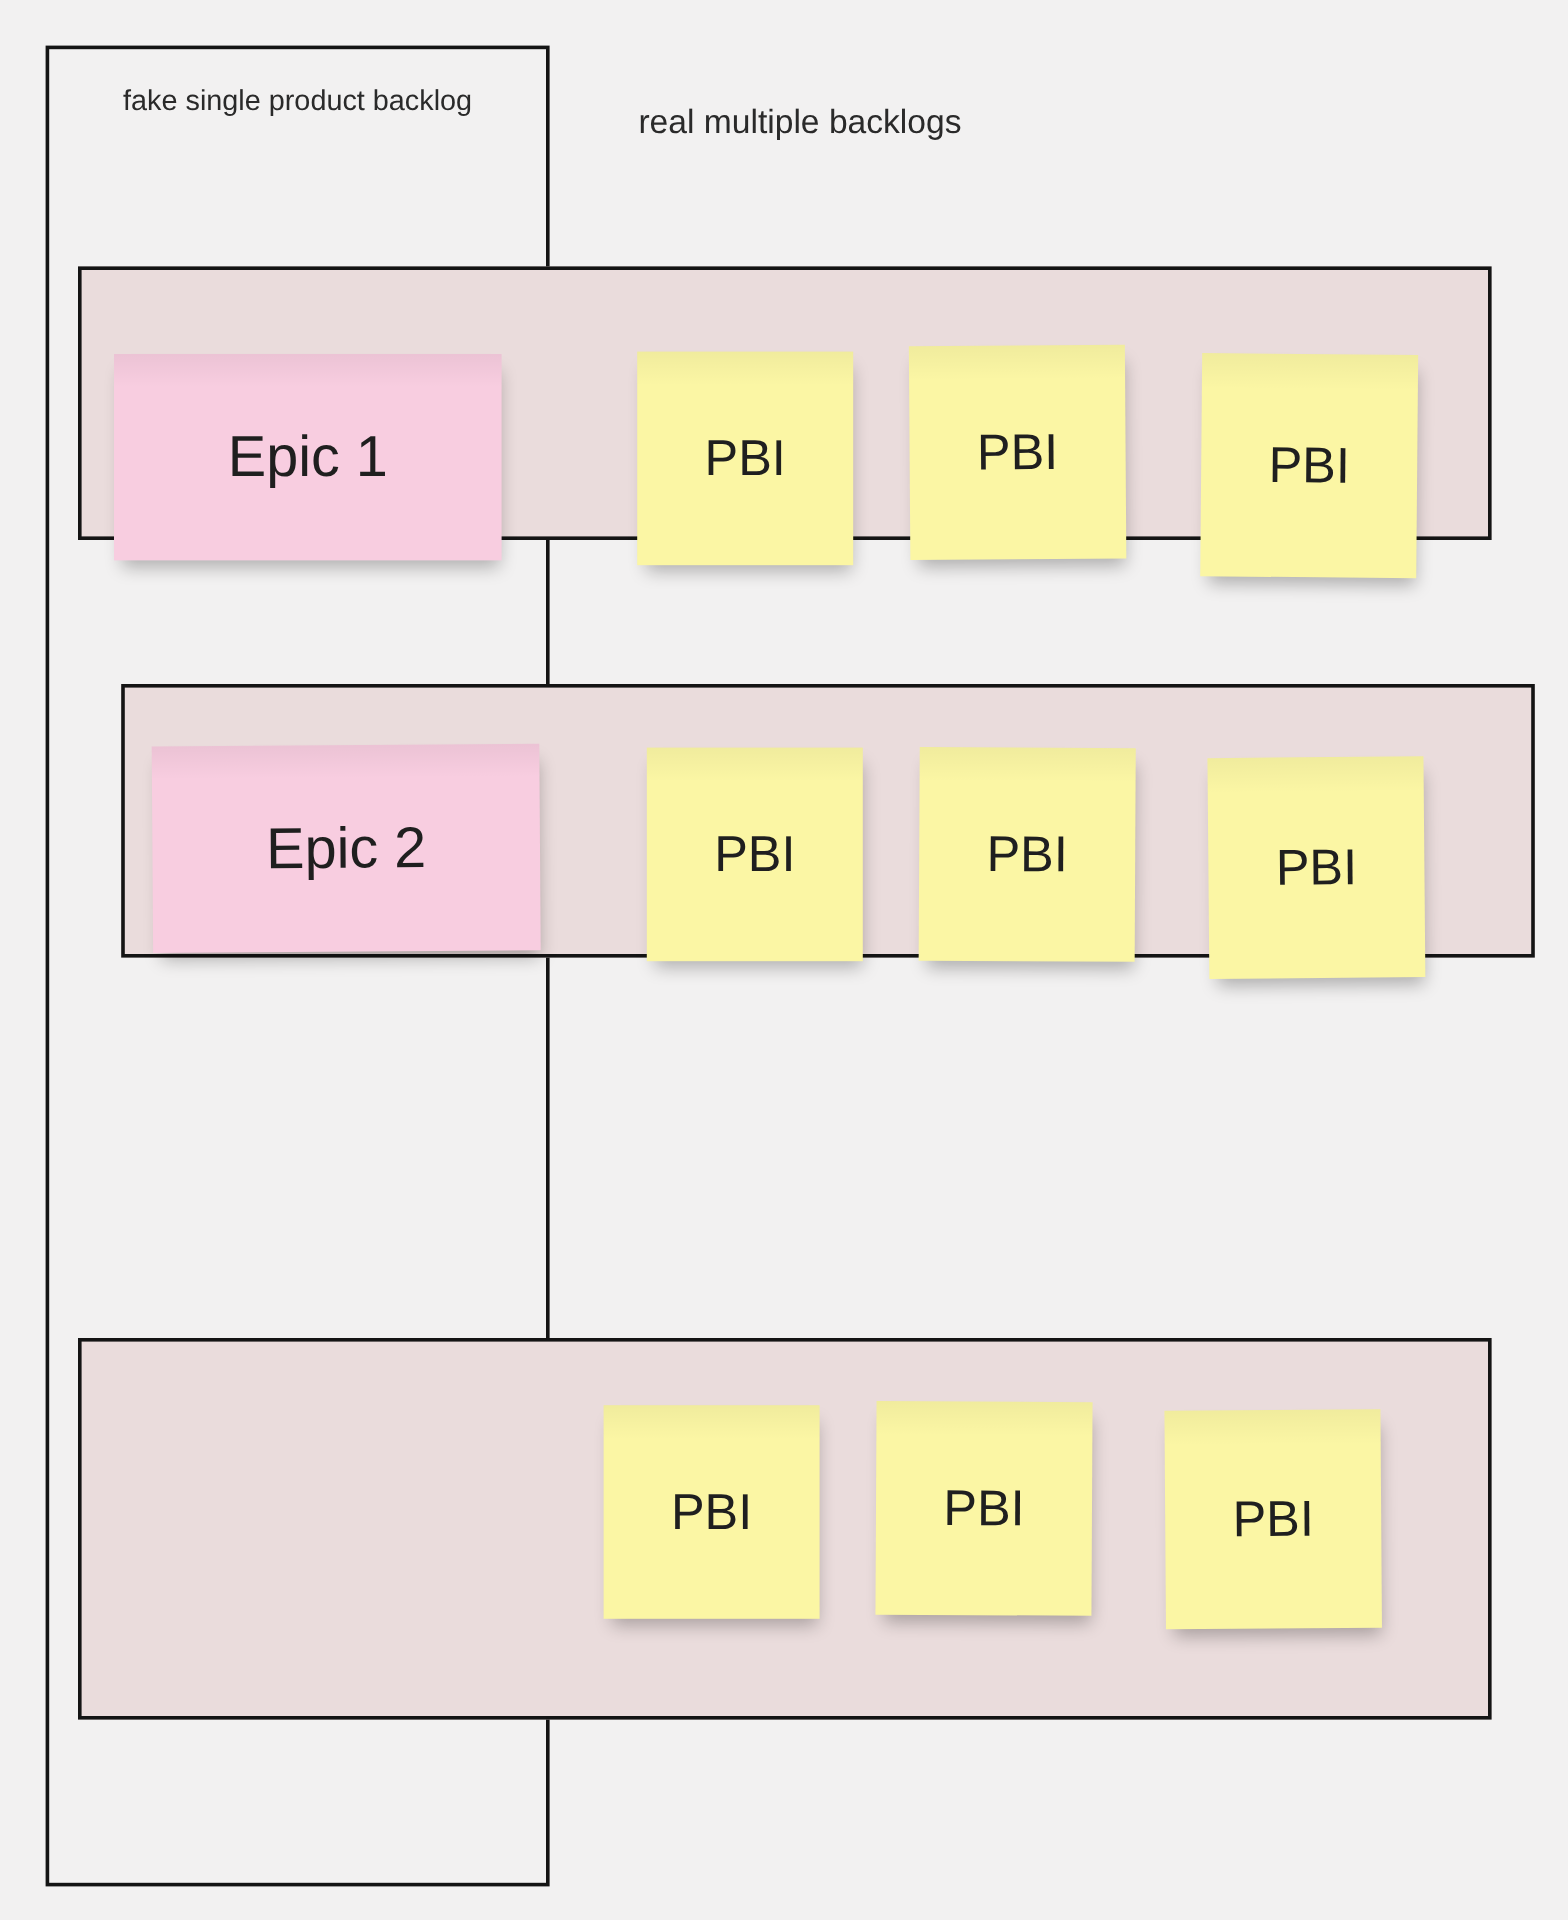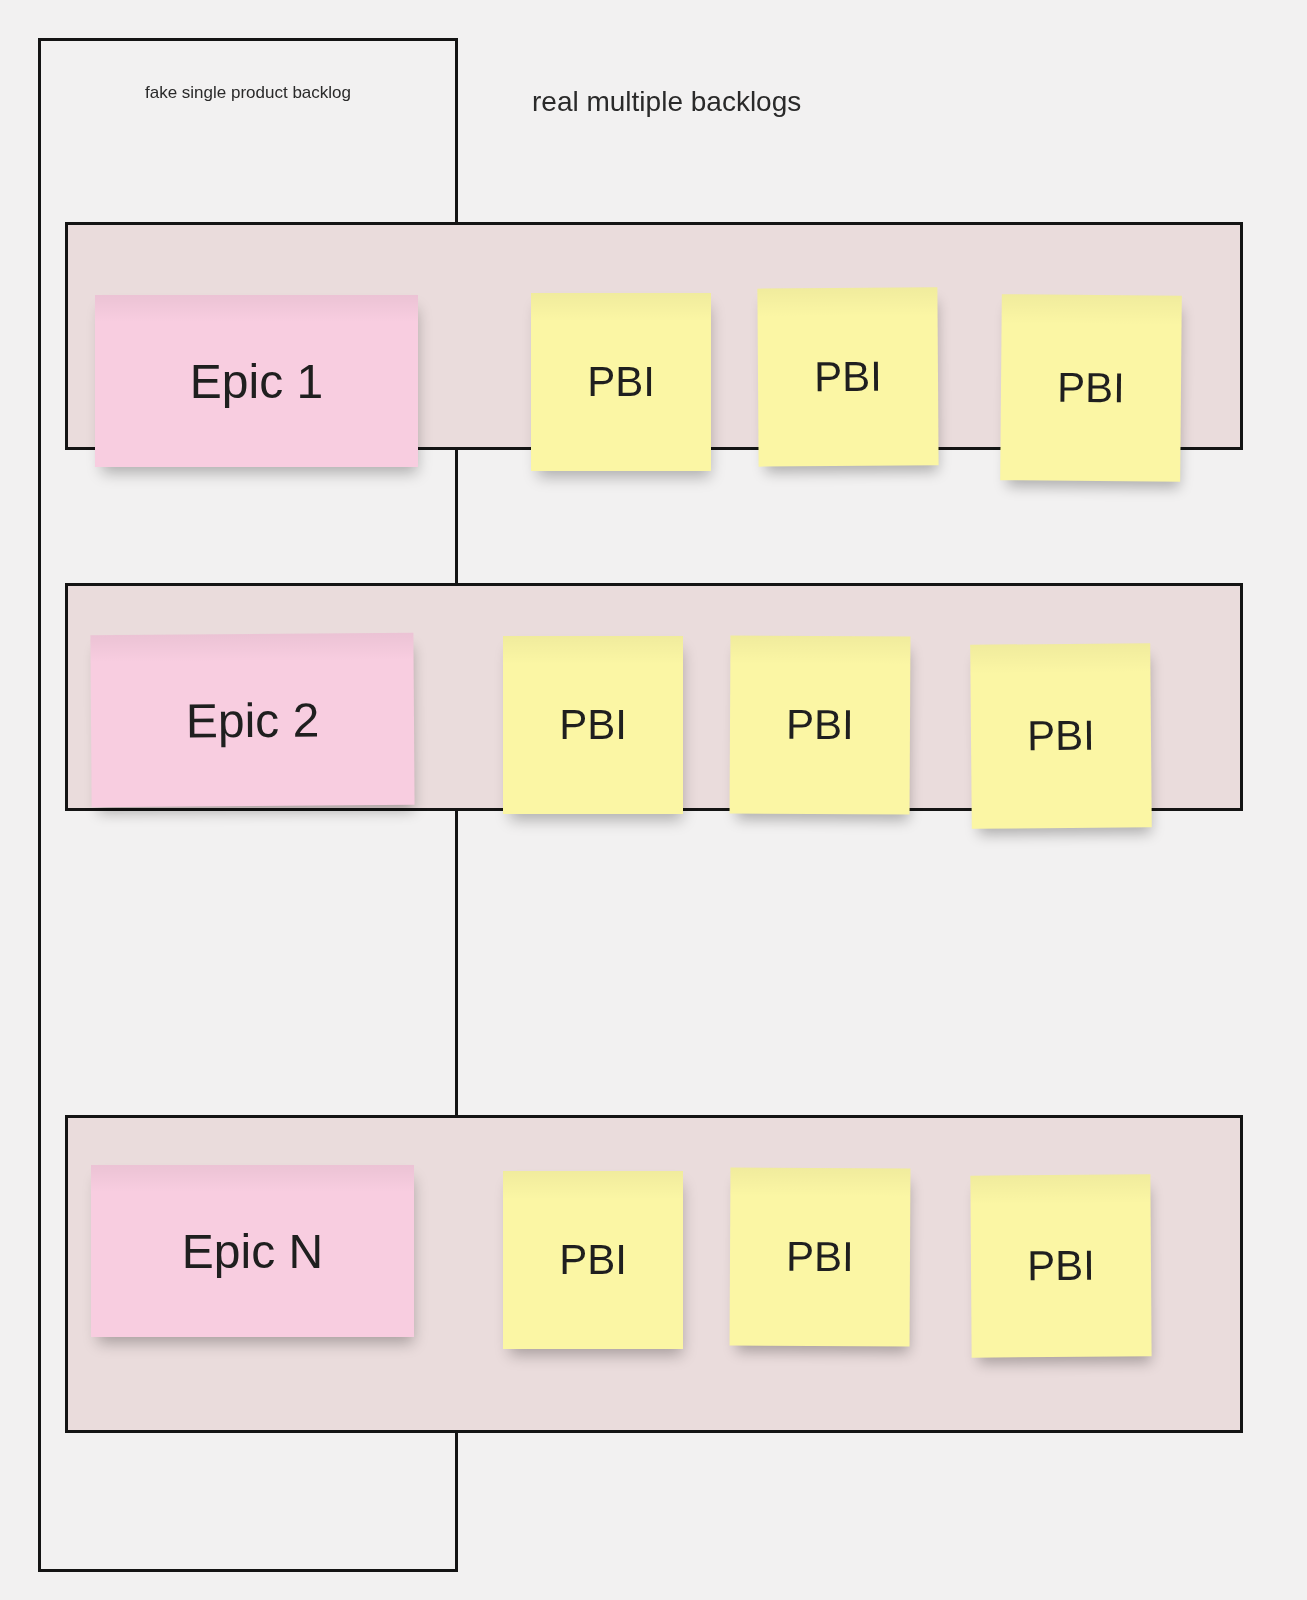--- a/index.html
+++ b/index.html
@@ -28,9 +28,9 @@
   }
   .fake-box-label{
     position:absolute;
-    left:0;right:0;top:42px;
+    left:0;right:0;top:30px;
     text-align:center;
-    font-size:17px;
+    font-size:24px;
     color:#2a2a2a;
   }
   .real-label{

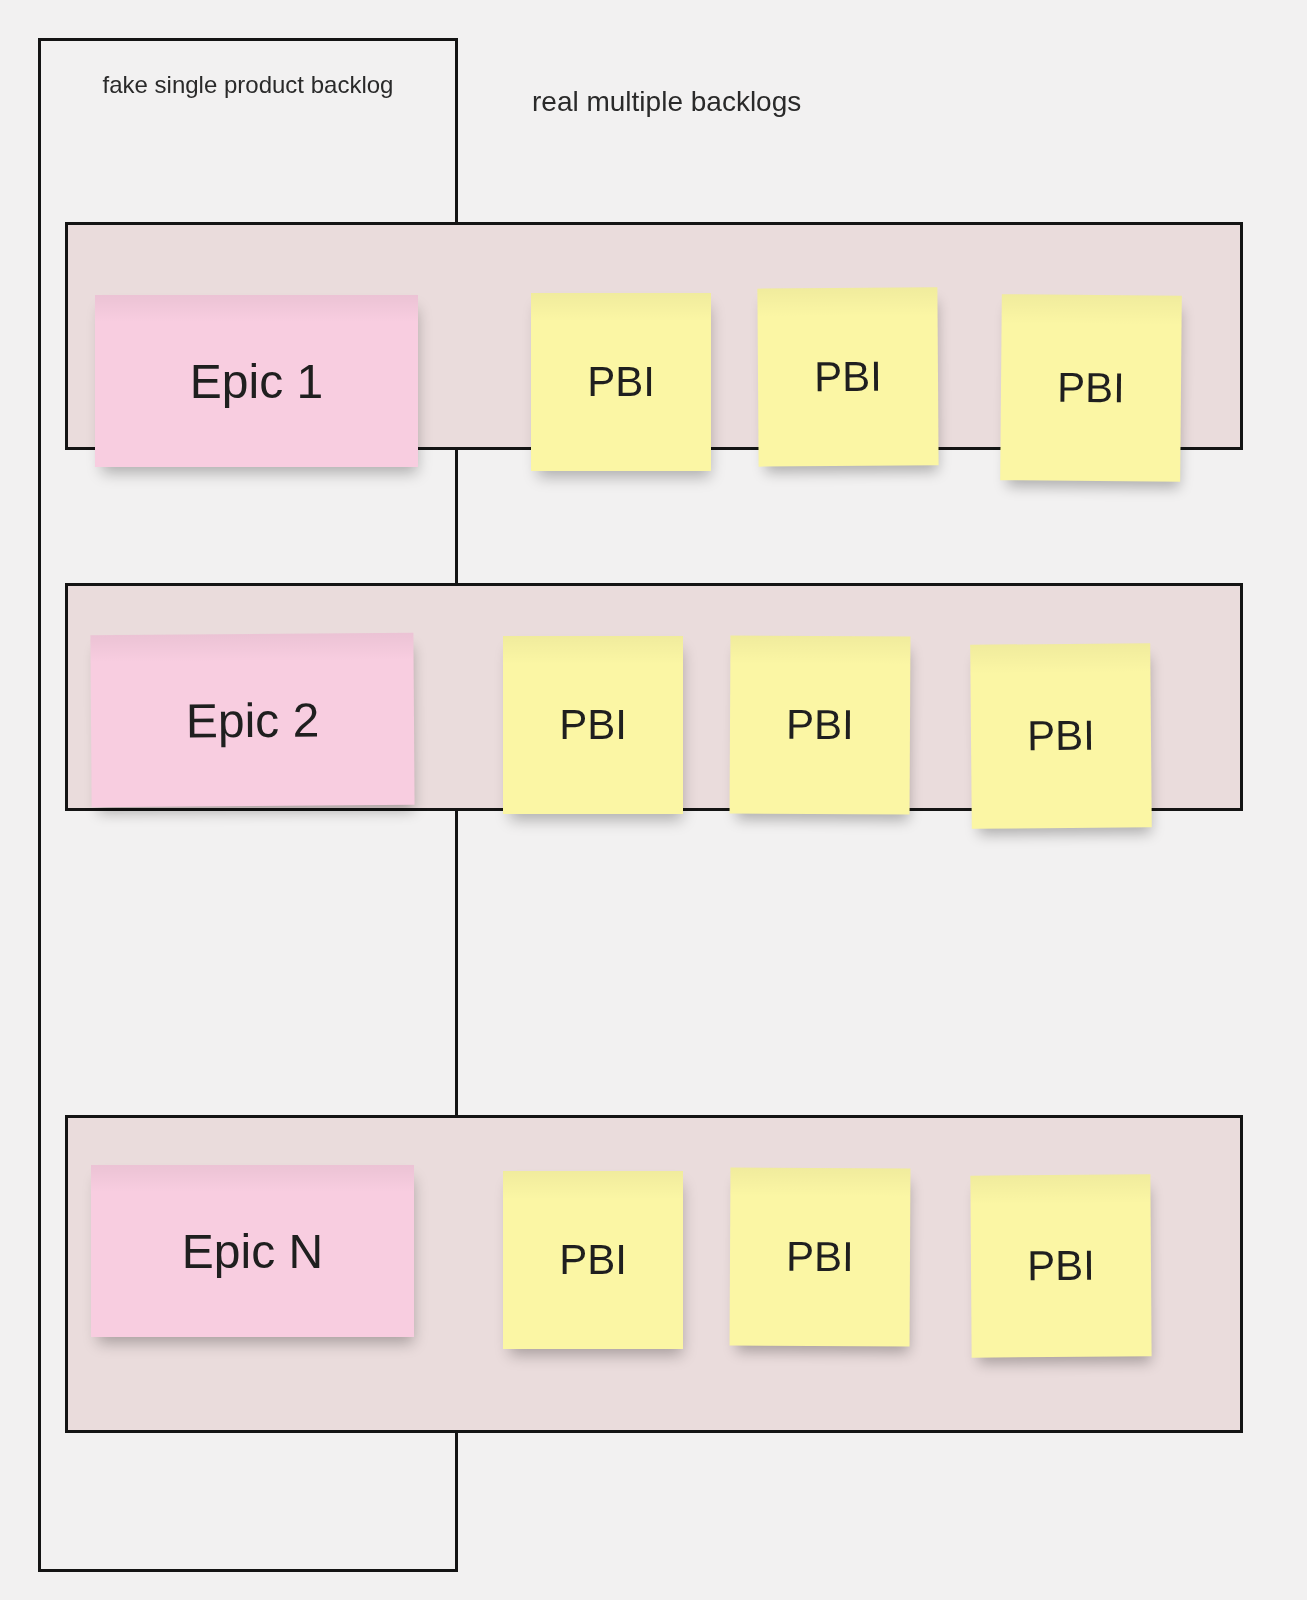--- a/index.html
+++ b/index.html
@@ -47,7 +47,7 @@
     border:3px solid var(--border);
   }
   .row.r1{top:222px;}
-  .row.r2{top:583px;}
+  .row.r2{top:570px;margin-left:36px;}
   .row.r3{top:1115px;height:318px;}
   .note{
     position:absolute;

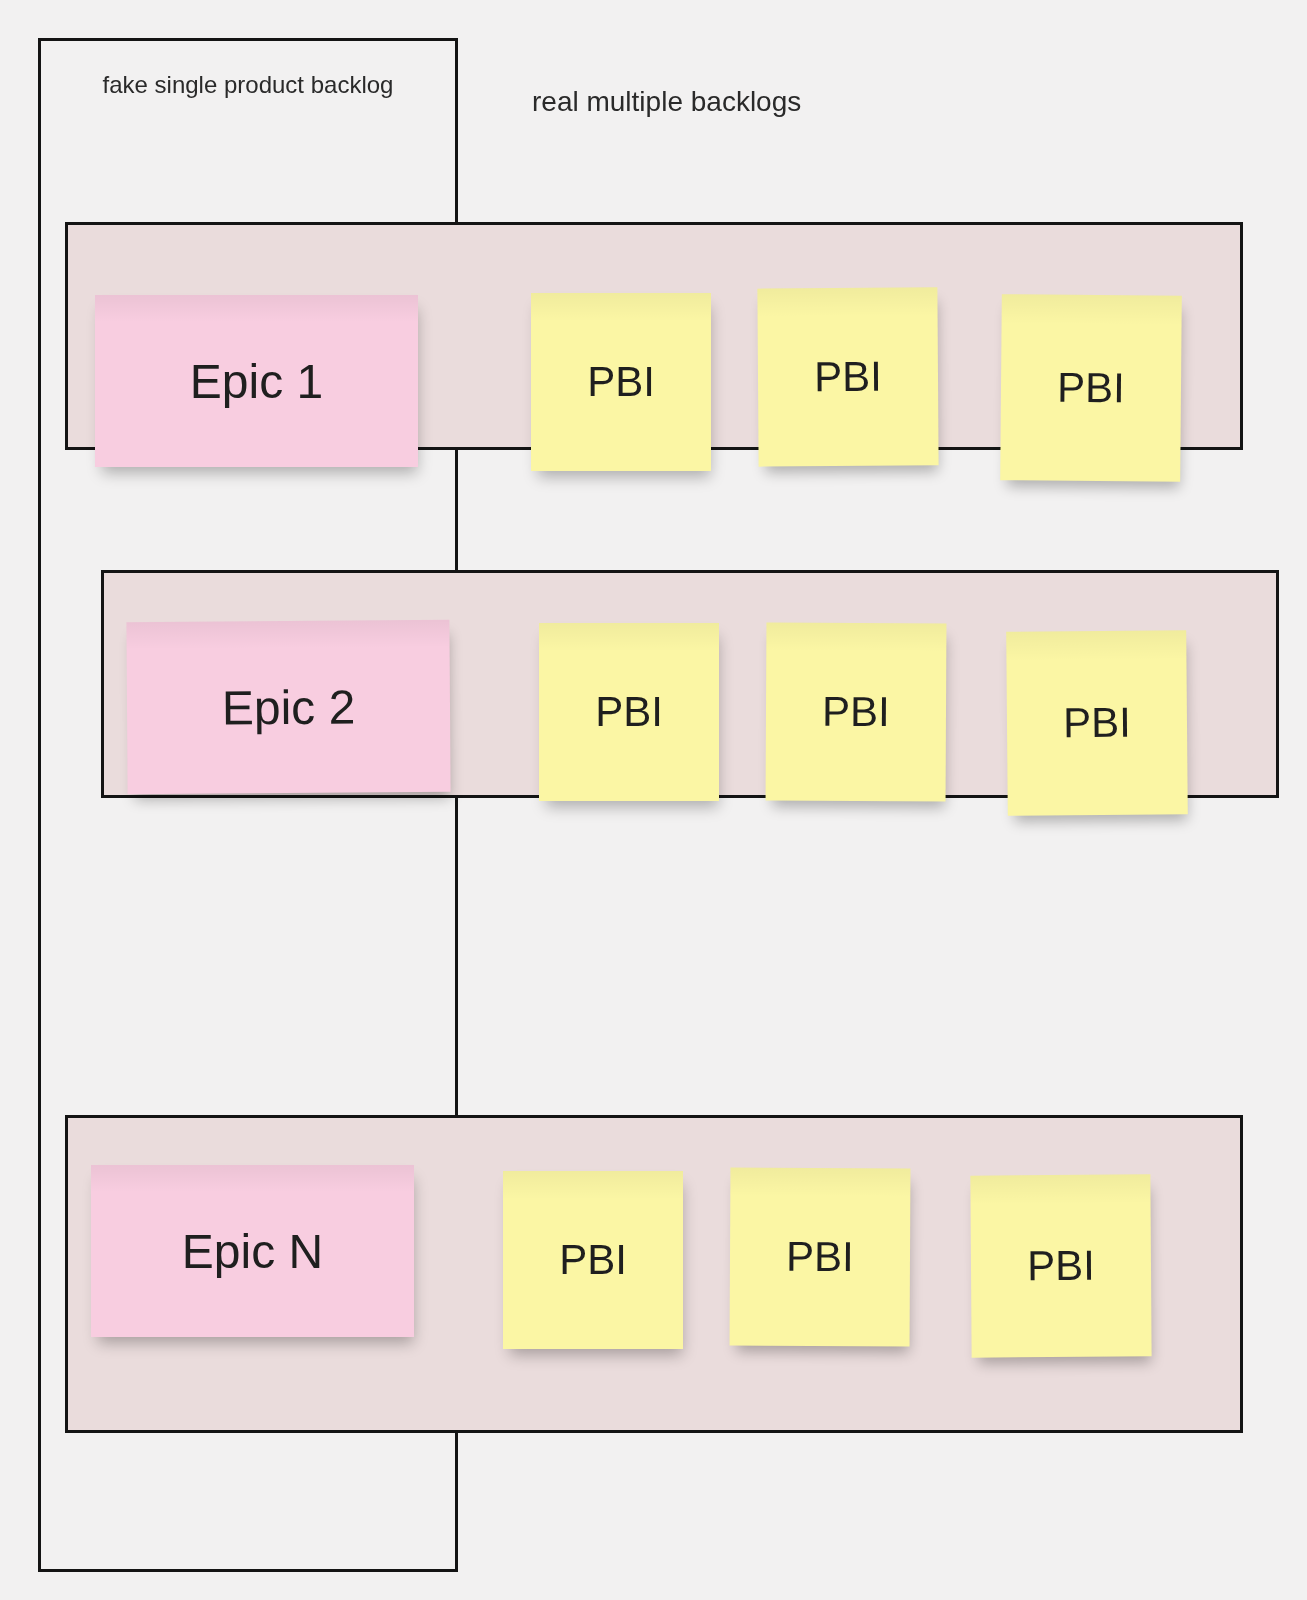--- a/index.html
+++ b/index.html
@@ -121,9 +121,6 @@
   </div>
 
   <div class="row r3">
-    <div class="note epic">
-      <span class="note-label">Epic N</span>
-    </div>
     <div class="note pbi p1">
       <span class="note-label">PBI</span>
     </div>

